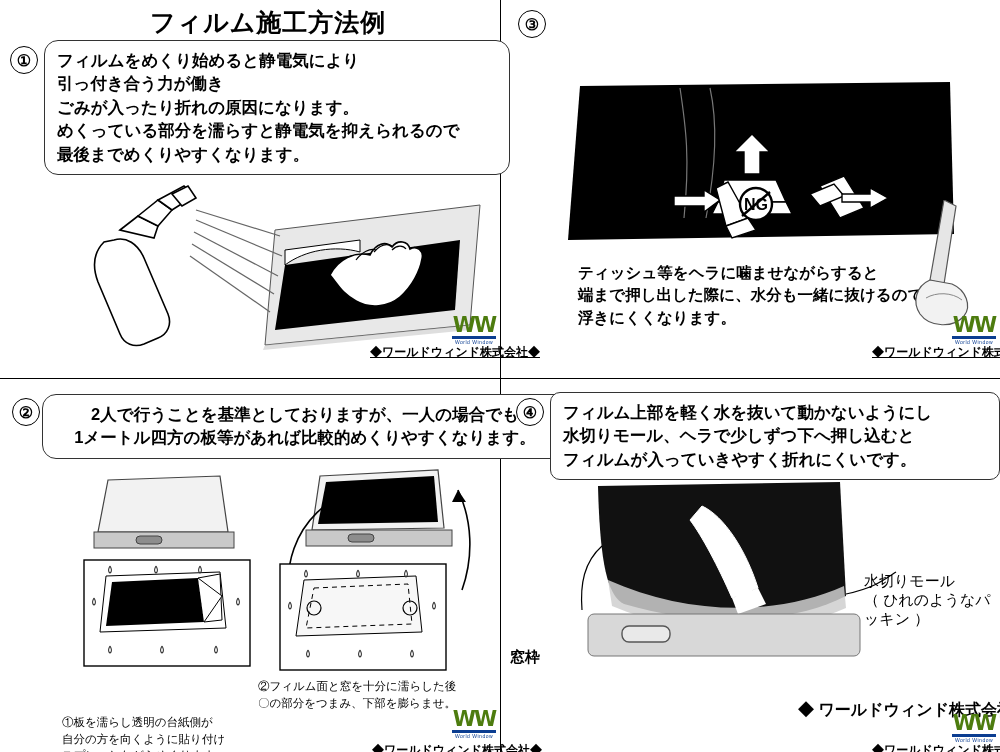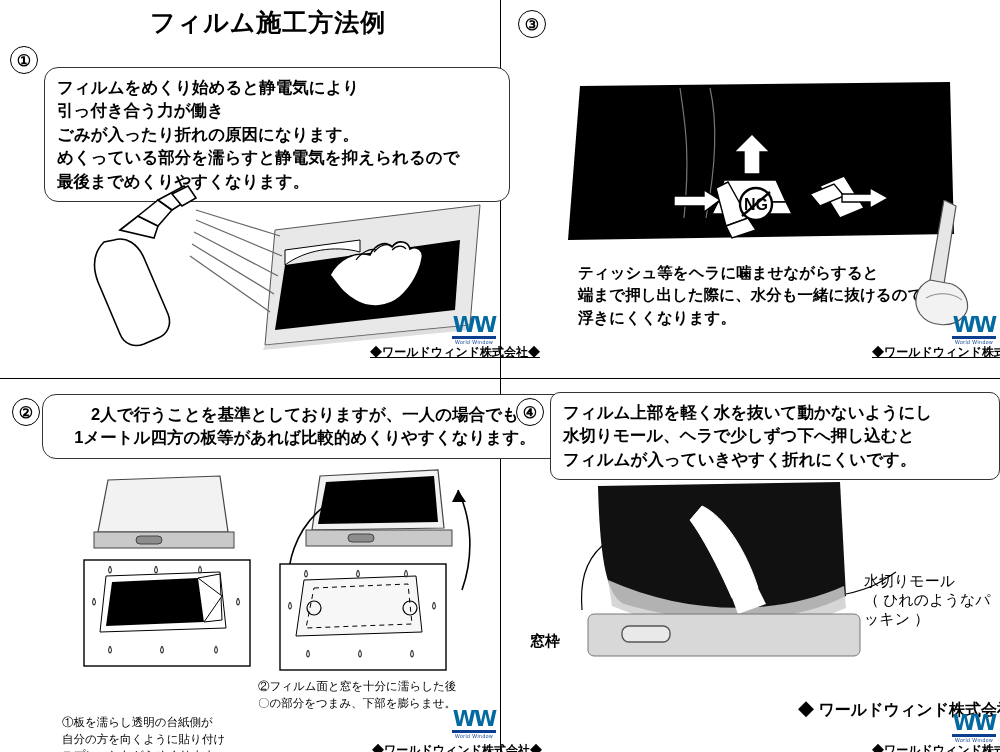--- a/index.html
+++ b/index.html
@@ -98,7 +98,7 @@
   <div class="title">フィルム施工方法例</div>
 
   <div class="circnum" style="left:10px;top:46px;">①</div>
-  <div class="bubble" style="left:44px;top:40px;width:440px;margin-top:27px;">フィルムをめくり始めると静電気により
+  <div class="bubble" style="left:44px;top:40px;width:440px;">フィルムをめくり始めると静電気により
 引っ付き合う力が働き
 ごみが入ったり折れの原因になります。
 めくっている部分を濡らすと静電気を抑えられるので

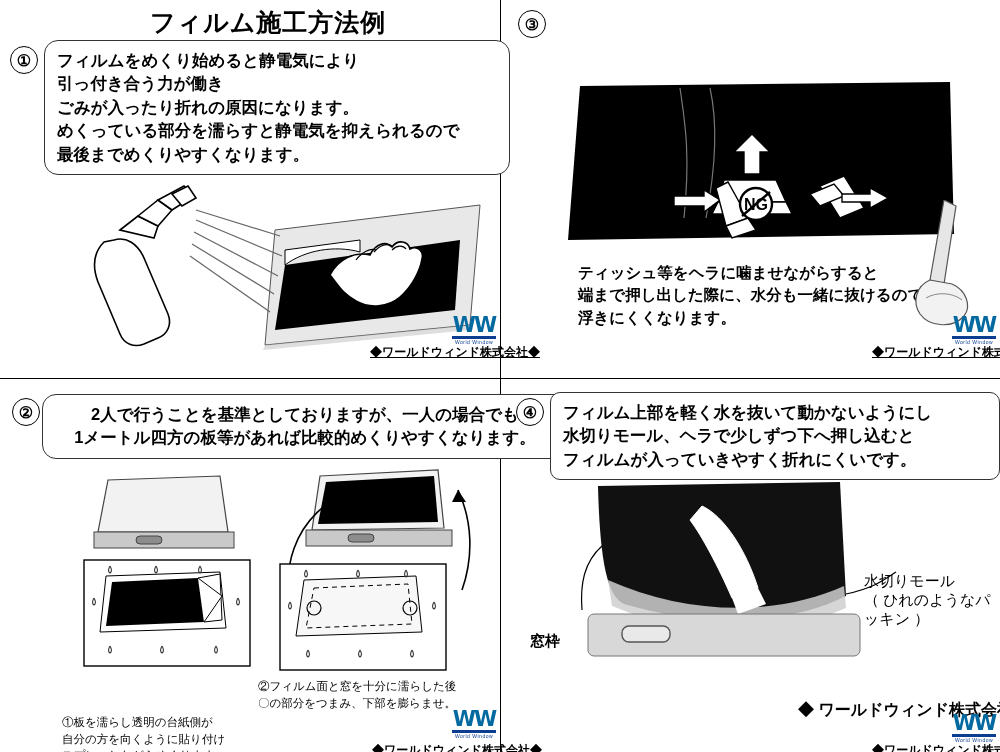--- a/index.html
+++ b/index.html
@@ -78,7 +78,7 @@
   .logo{position:absolute;text-align:center;}
   .logo .ww{
     font-size:21px;font-weight:bold;letter-spacing:-2px;
-    color:#0369a1;line-height:0.9;
+    color:#4d7c0f;line-height:0.9;
     font-family:"DejaVu Sans", sans-serif;
   }
   .logo .sub{font-size:5px;color:#0b3d91;letter-spacing:0.5px;}

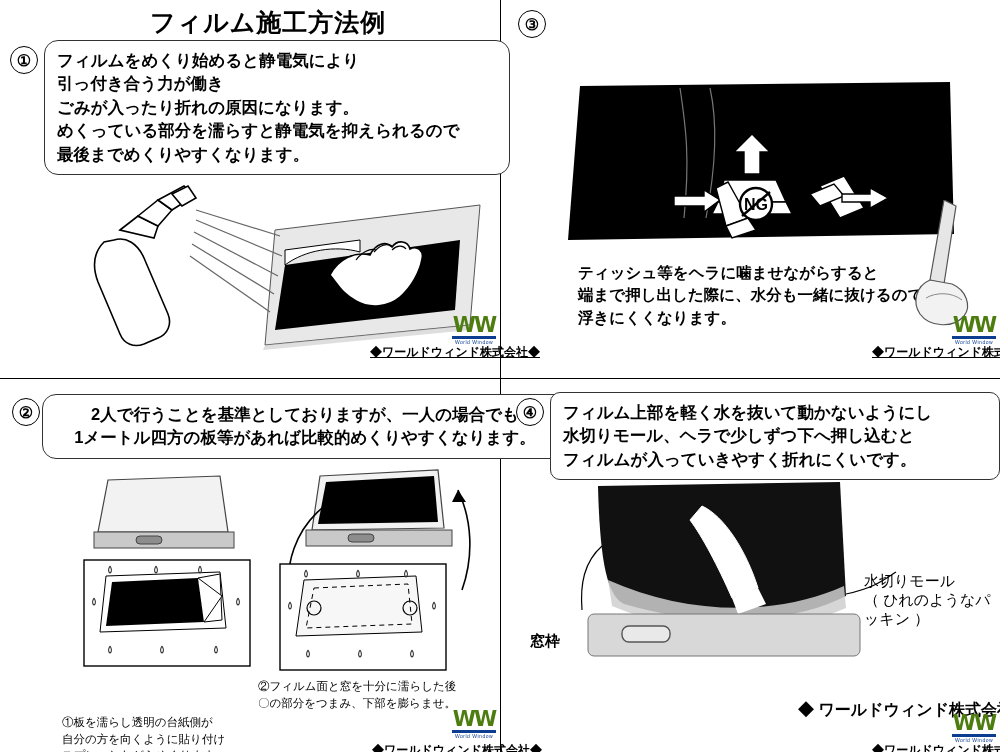--- a/index.html
+++ b/index.html
@@ -294,7 +294,7 @@
     <path d="M24,70 C6,86 2,108 4,134" fill="none" stroke="#000" stroke-width="1.2"></path>
   </svg>
 
-  <div class="label" style="left:510px;top:632px;margin-left:20px;">窓枠</div>
+  <div class="label" style="left:510px;top:648px;">窓枠</div>
   <div class="label" style="left:864px;top:572px;width:140px;font-weight:normal;">水切りモール
 （ ひれのようなパッキン ）</div>
 

